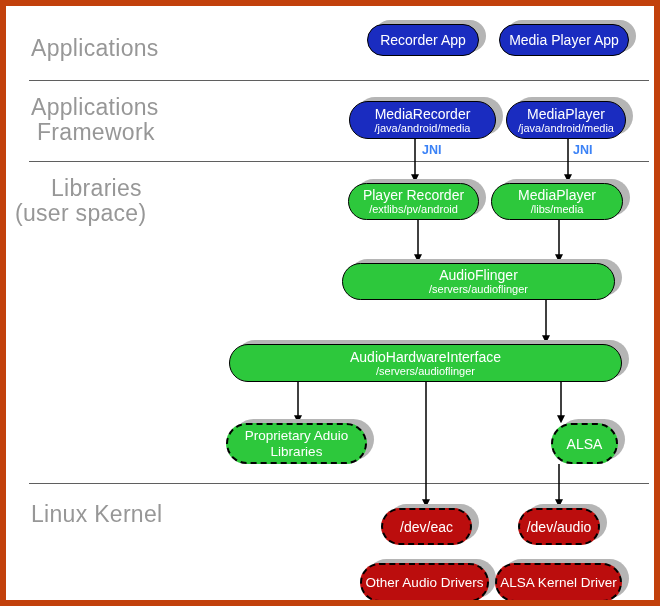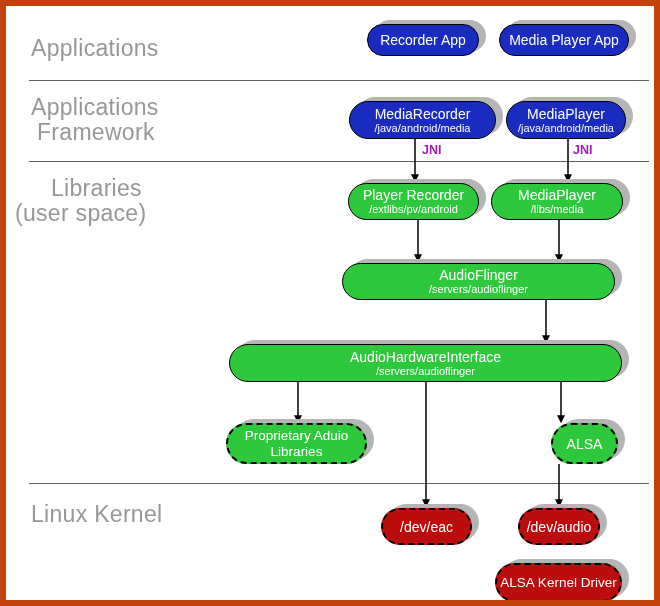--- a/index.html
+++ b/index.html
@@ -27,7 +27,7 @@
   .title{font-size:14px;line-height:16px;white-space:nowrap;}
   .title.wrap{white-space:normal;font-size:13.5px;line-height:16px;padding:0 8px;}
   .path{font-size:11px;line-height:13px;white-space:nowrap;}
-  .jni{position:absolute;font-size:12.5px;font-weight:bold;color:#a21caf;}
+  .jni{position:absolute;font-size:12.5px;font-weight:bold;color:#3b82f6;}
 </style>
 </head>
 <body>

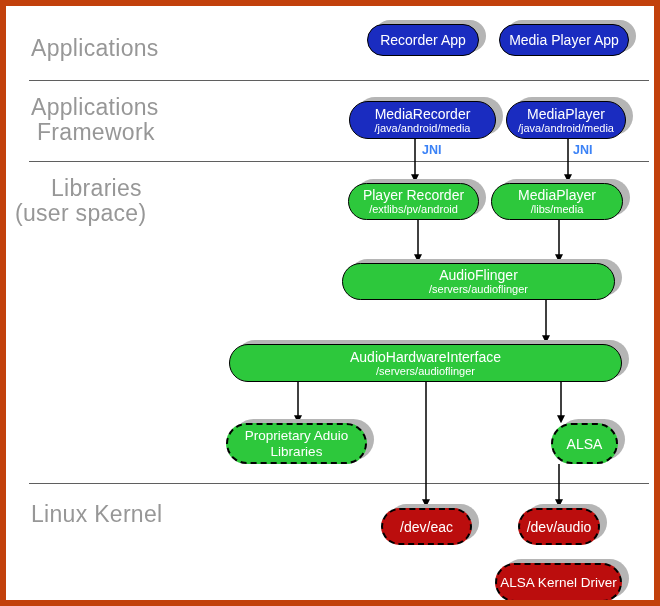--- a/index.html
+++ b/index.html
@@ -115,6 +115,9 @@
   <div class="pill red dashed" style="left:512px;top:502px;width:82px;height:37px">
     <div class="title">/dev/audio</div>
   </div>
+  <div class="pill red dashed" style="left:354px;top:557px;width:129px;height:39px">
+    <div class="title" style="font-size:13.5px">Other Audio Drivers</div>
+  </div>
   <div class="pill red dashed" style="left:489px;top:557px;width:127px;height:39px">
     <div class="title" style="font-size:13.5px">ALSA Kernel Driver</div>
   </div>

